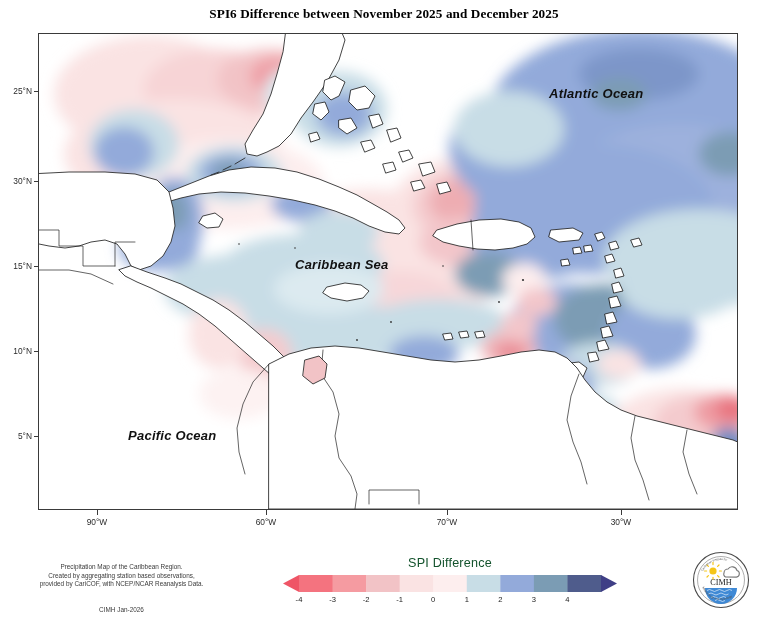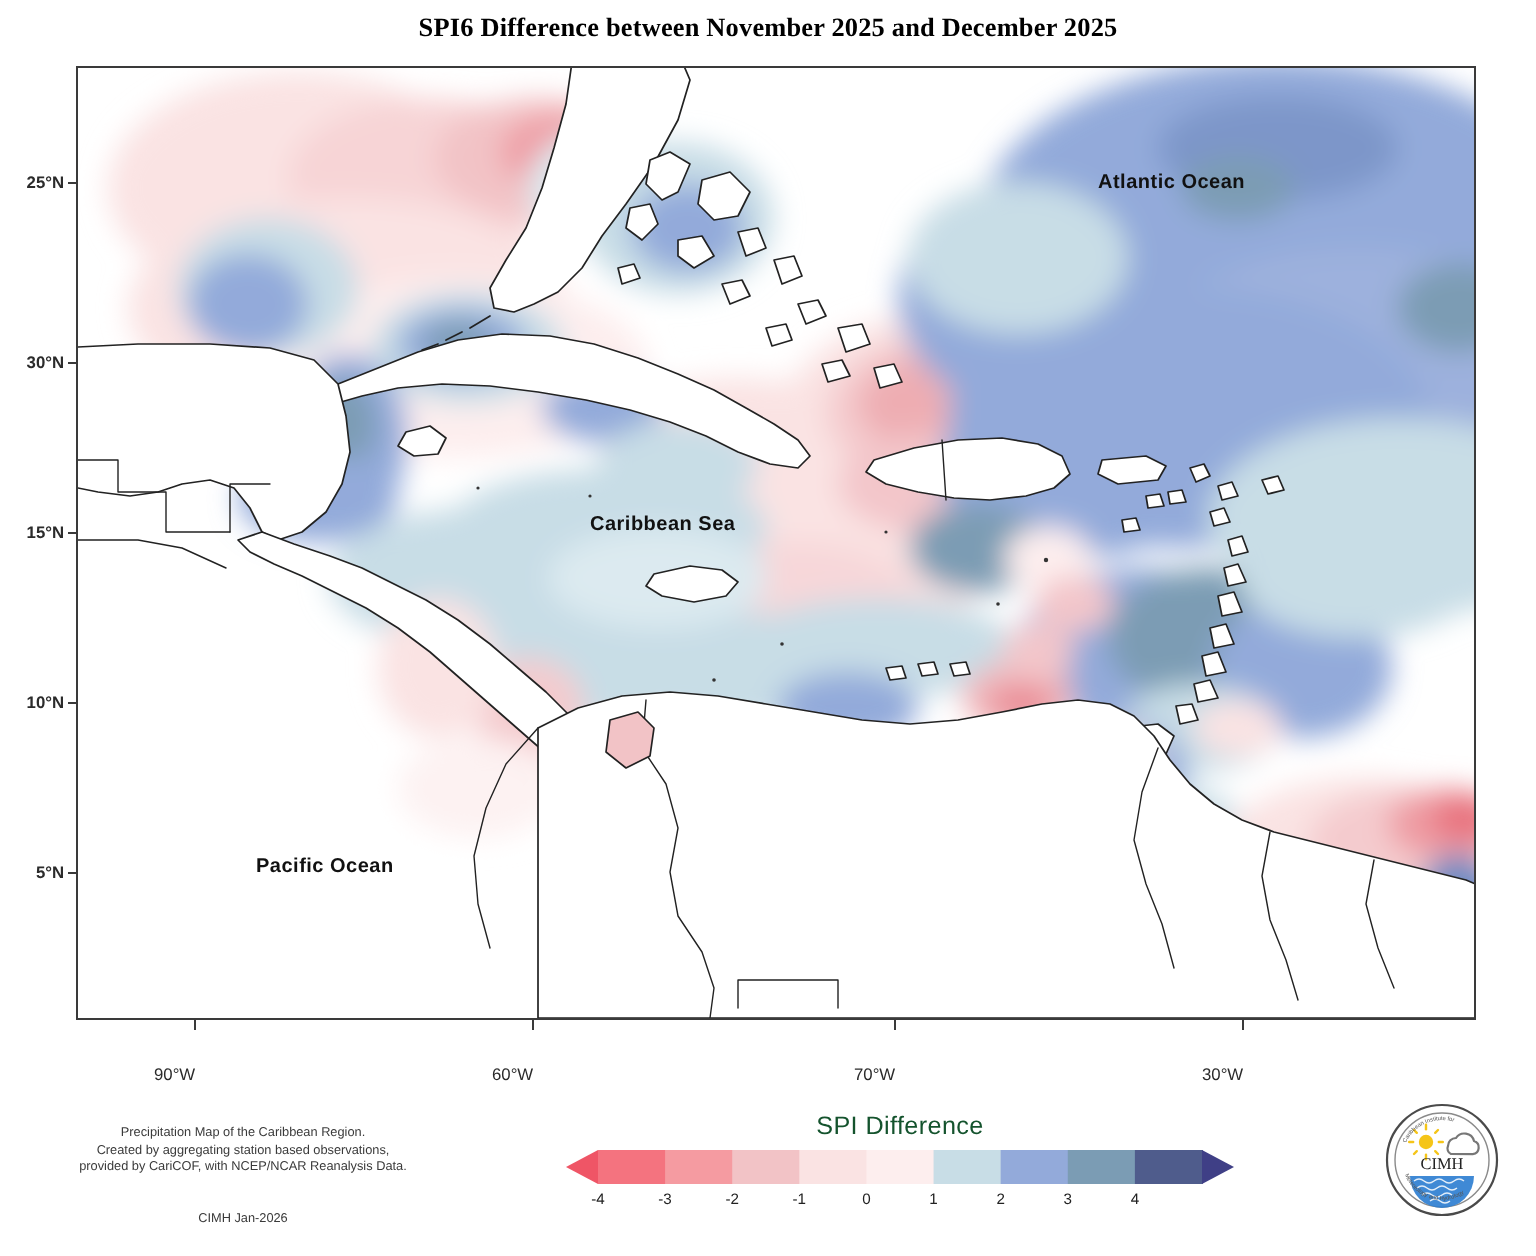--- a/index.html
+++ b/index.html
@@ -20,7 +20,7 @@
 
   
   .ax{position:absolute;font-size:8.4px;color:#2b2b2b;white-space:nowrap;}
-  .ax-y{text-align:right;width:30px;font-weight:bold;}
+  .ax-y{text-align:right;width:30px;}
   .ax-x{width:40px;margin-top:15px;}
   .tick{position:absolute;background:#3a3a3a;}
 

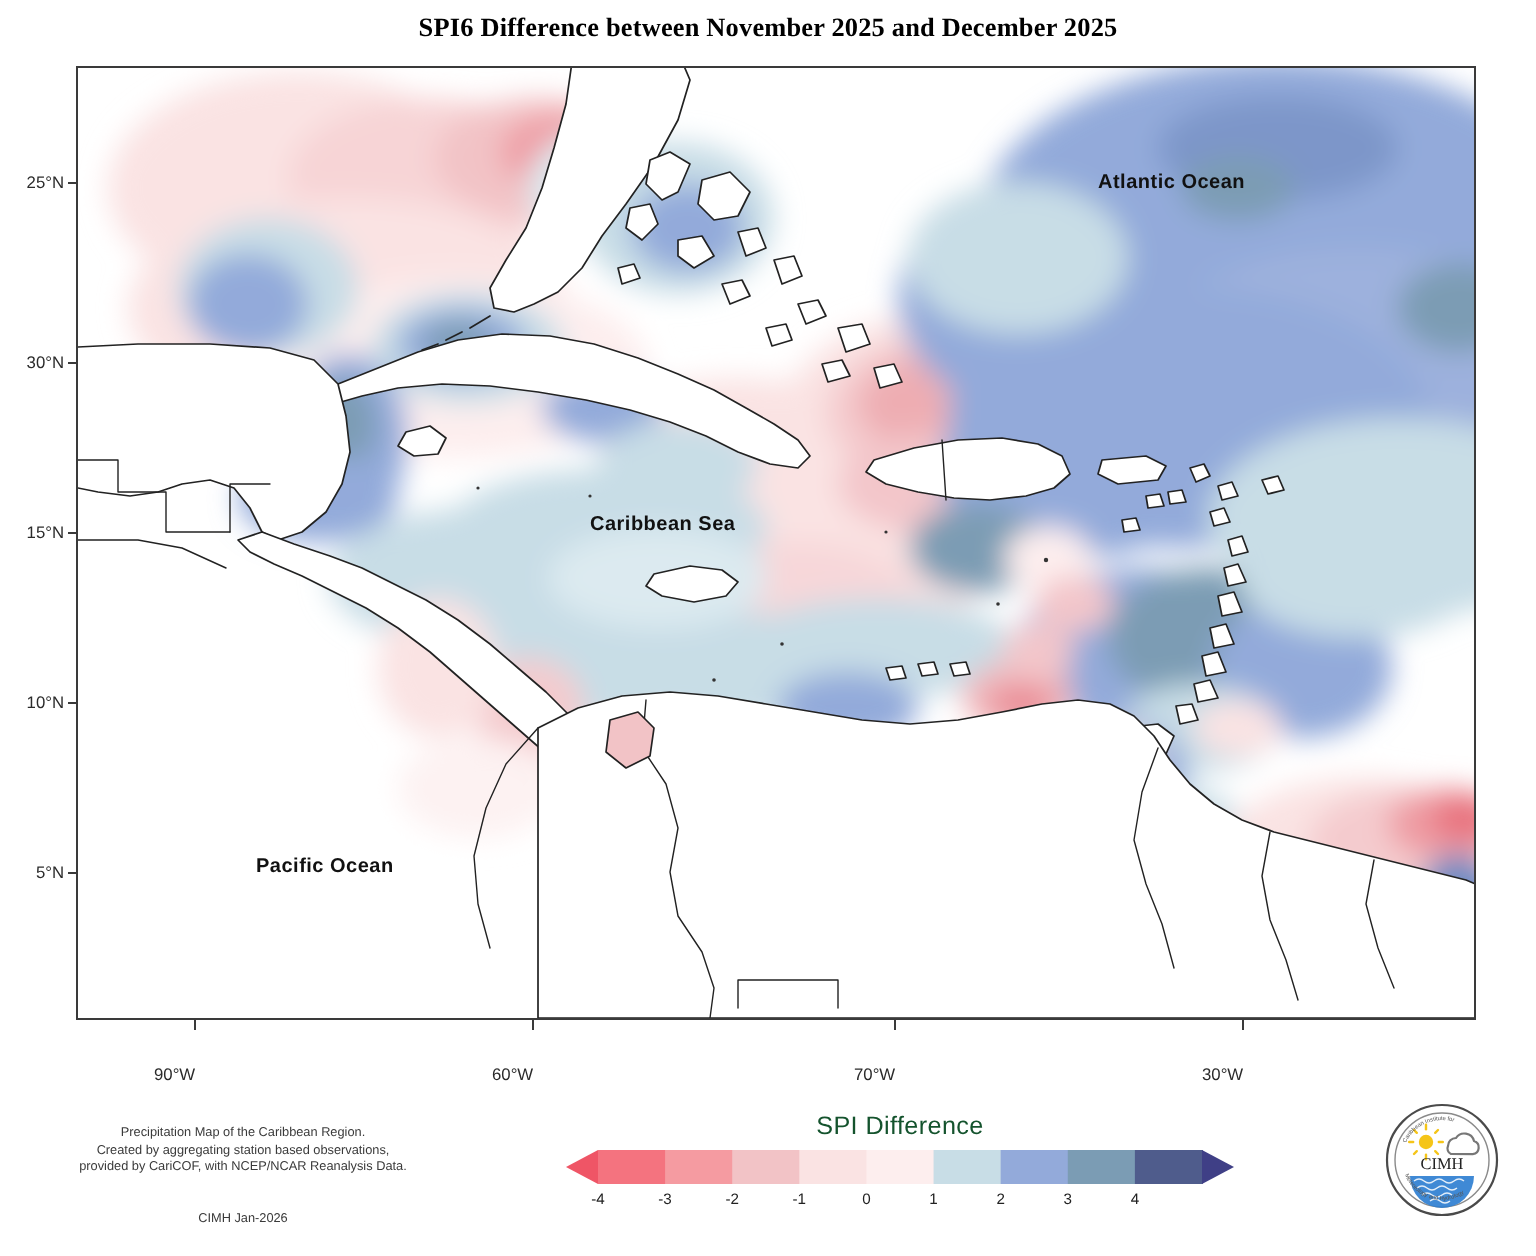--- a/index.html
+++ b/index.html
@@ -25,8 +25,8 @@
   .tick{position:absolute;background:#3a3a3a;}
 
   
-  .ocean-label{position:absolute;font-weight:bold;
-               font-size:10px;color:#111;white-space:nowrap;
+  .ocean-label{position:absolute;font-style:italic;font-weight:bold;
+               font-size:13px;color:#111;white-space:nowrap;
                letter-spacing:.25px;}
 
   

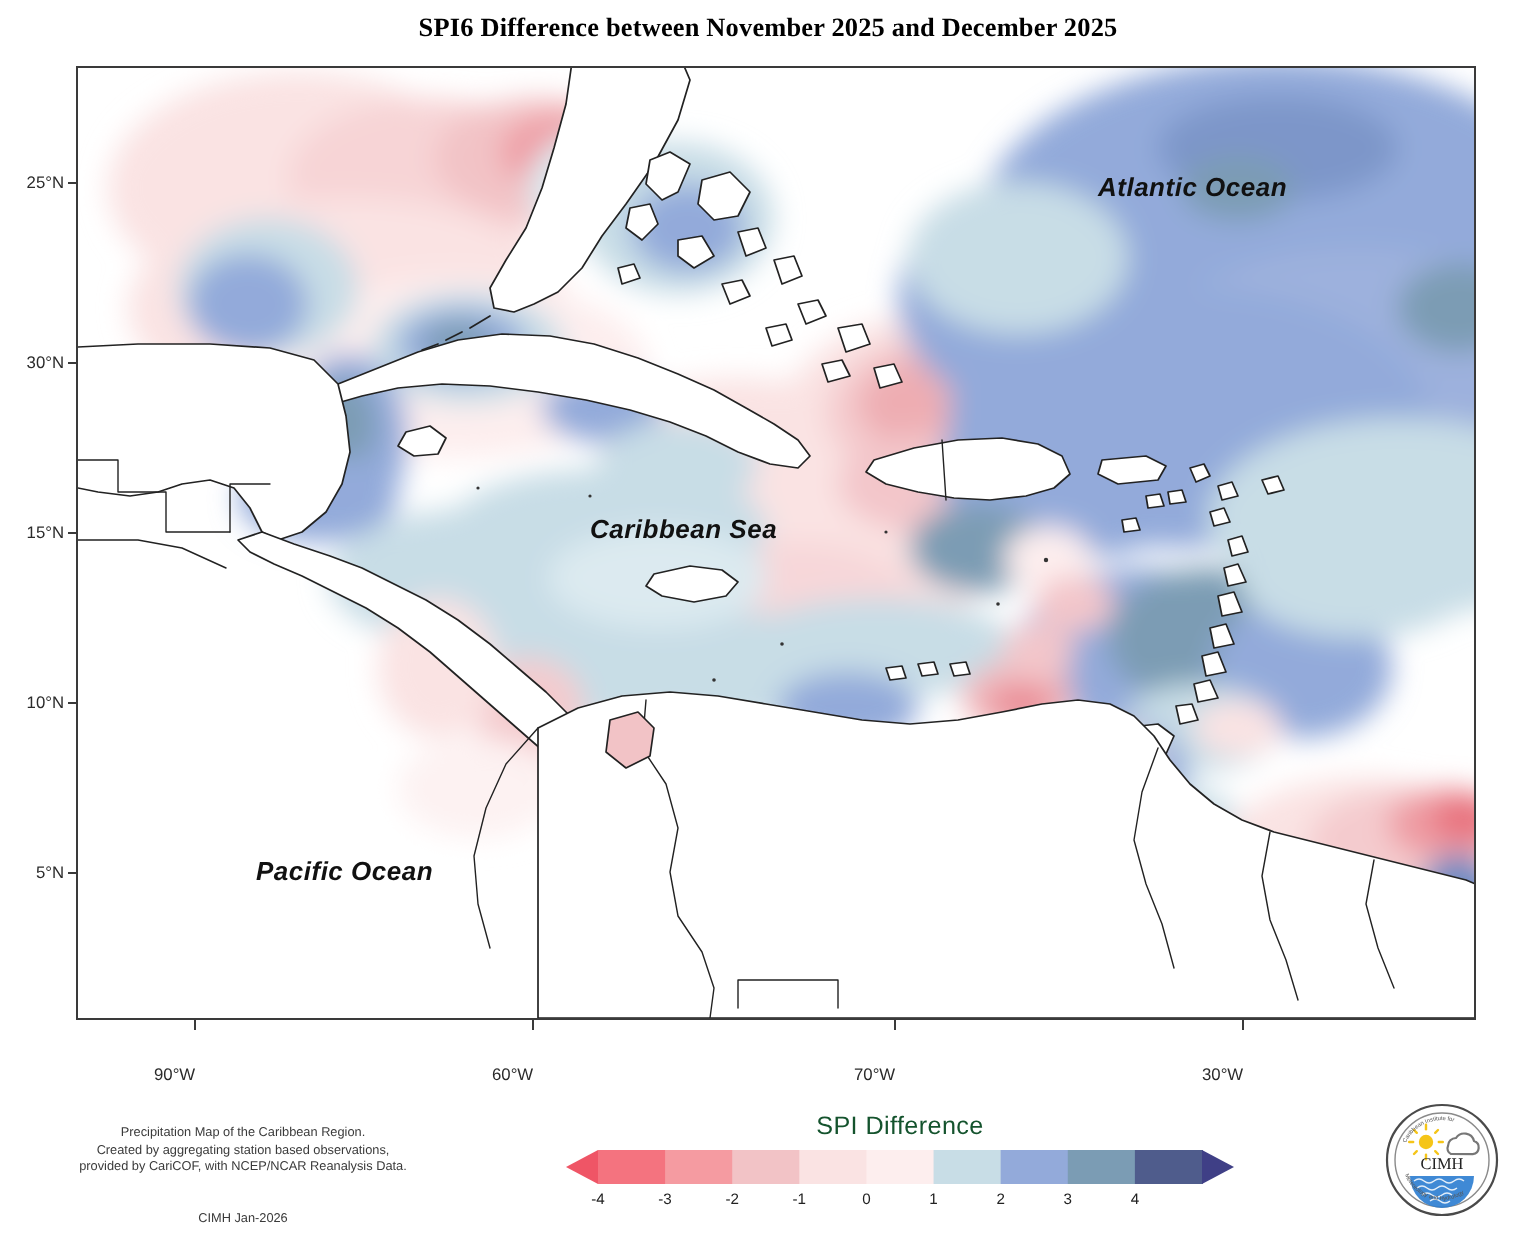--- a/index.html
+++ b/index.html
@@ -21,7 +21,7 @@
   
   .ax{position:absolute;font-size:8.4px;color:#2b2b2b;white-space:nowrap;}
   .ax-y{text-align:right;width:30px;}
-  .ax-x{width:40px;margin-top:15px;}
+  .ax-x{text-align:center;width:40px;}
   .tick{position:absolute;background:#3a3a3a;}
 
   

